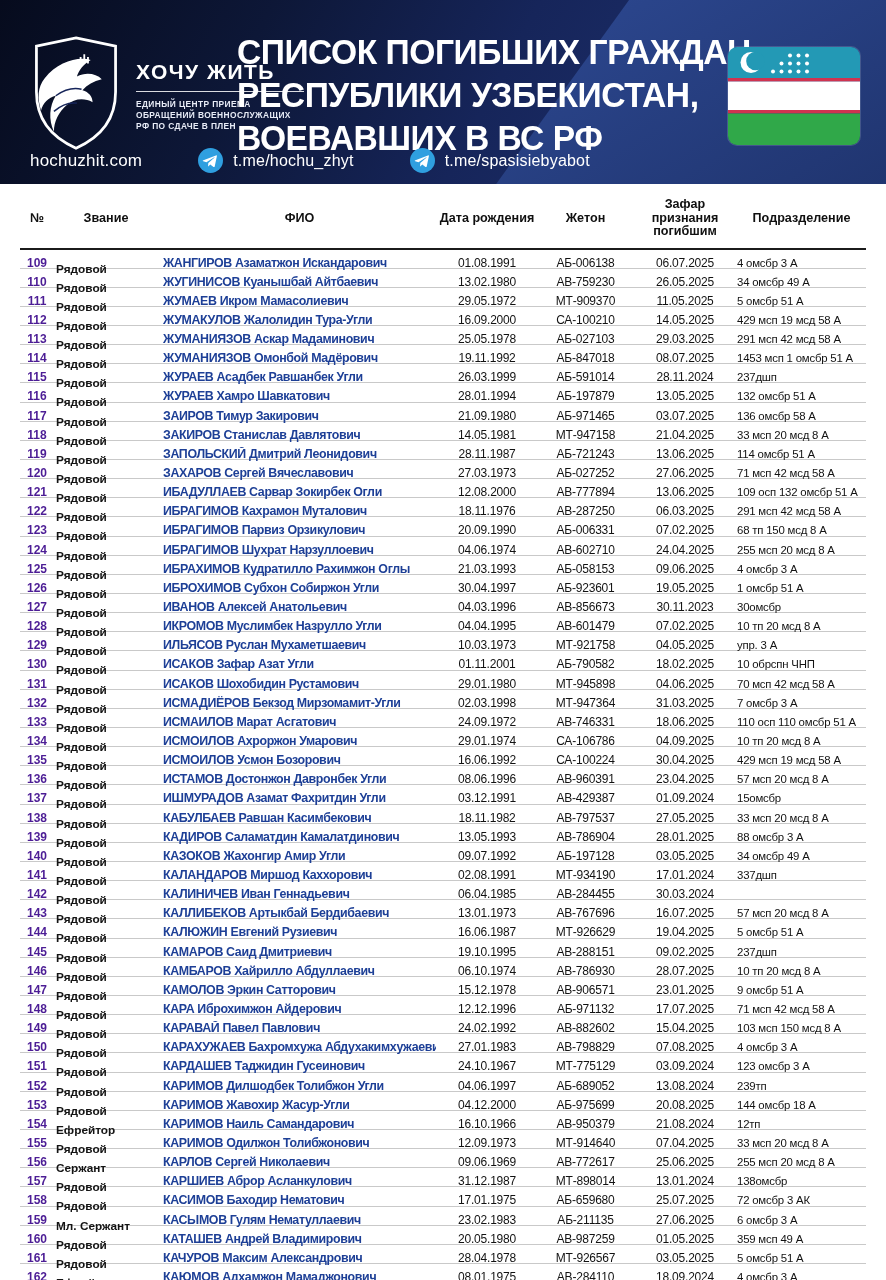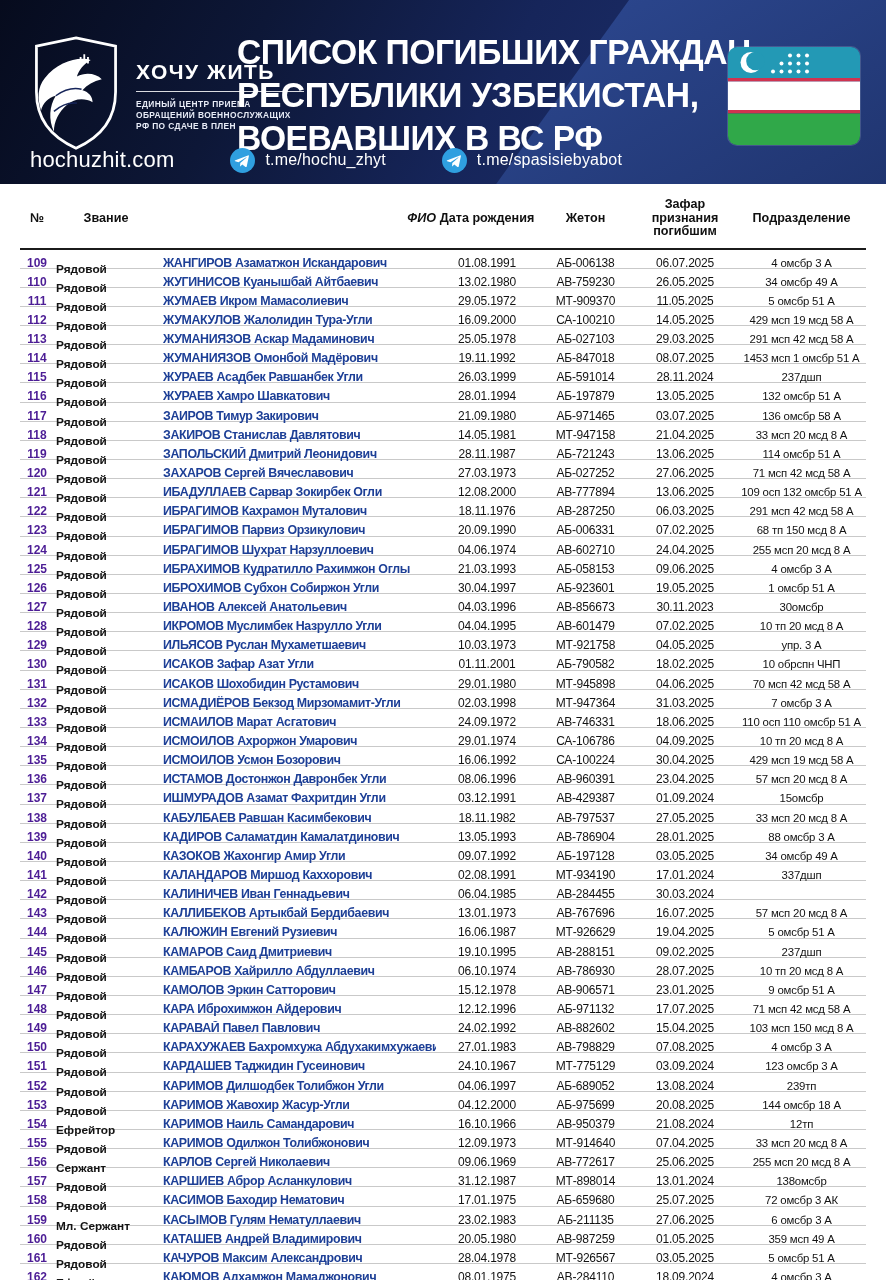--- a/index.html
+++ b/index.html
@@ -37,7 +37,7 @@
   .flag { position:absolute; right:26px; top:47px; width:132px; height:98px; border-radius:9px; overflow:hidden; box-shadow:0 0 0 1px rgba(255,255,255,.15); }
 
   .links-row { position:absolute; left:30px; bottom:11px; display:flex; align-items:center; }
-  .site-link { color:#fff; font-size:22px; font-weight:500; letter-spacing:.2px; }
+  .site-link { color:#fff; font-size:17px; font-weight:500; letter-spacing:.2px; }
   .tg-group { display:flex; align-items:center; margin-left:56px; }
   .tg-icon { width:25px; height:25px; margin-right:10px; }
   .tg-label { color:#fff; font-size:16px; font-weight:500; letter-spacing:.2px; }

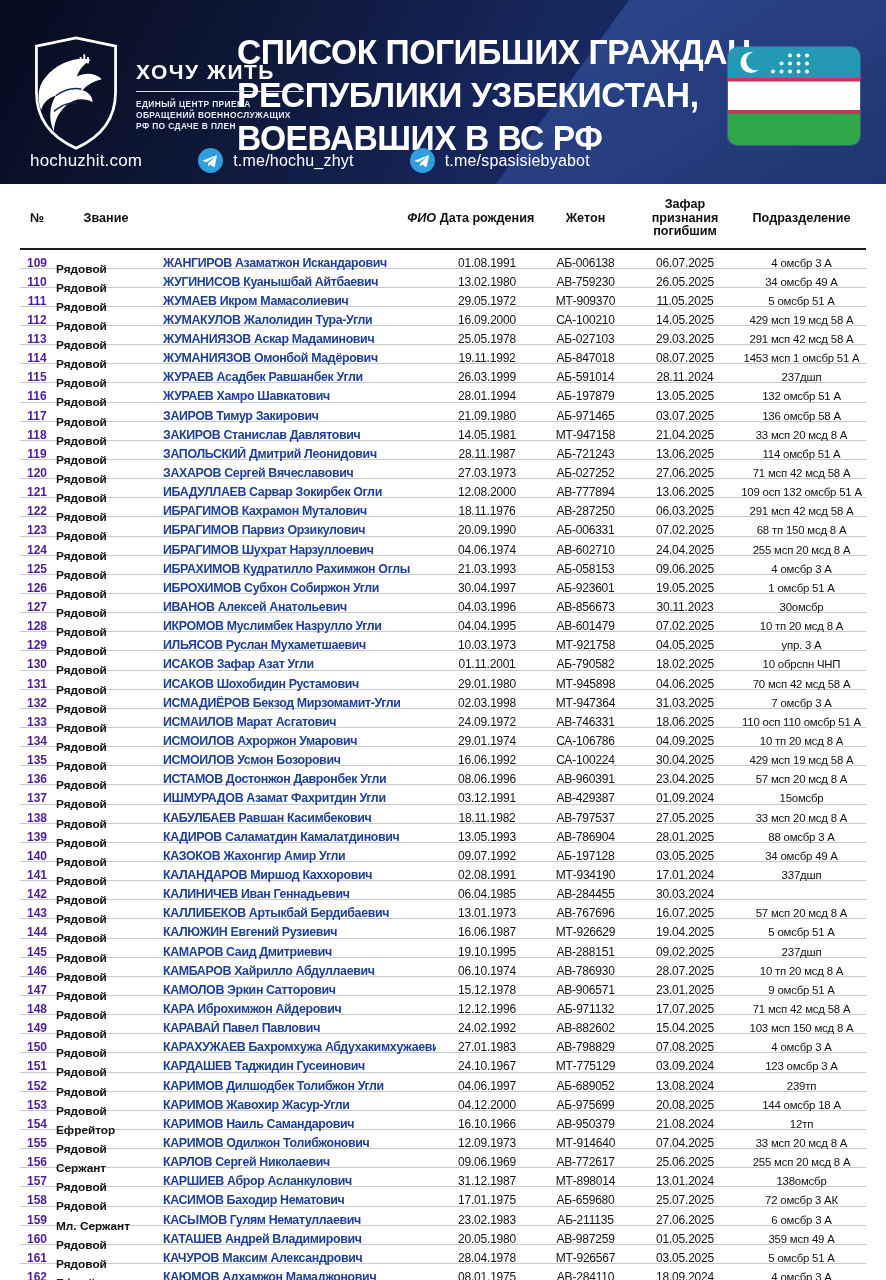--- a/index.html
+++ b/index.html
@@ -52,7 +52,7 @@
   .grid-cols { display:grid; grid-template-columns:34px 100px 278px 98px 95px 100px 1fr; column-gap:2px; align-items:center; }
   .thead { padding:14px 0 9px; border-bottom:2.5px solid #1b1b1b; }
   .thead .hc { font-size:12.6px; font-weight:700; color:#101010; text-align:center; line-height:13.5px; }
-  .thead .h-fio { text-align:right; padding-left:5px;font-style:italic; }
+  .thead .h-fio { text-align:center; padding-left:5px; }
   .trow { height:19.15px; border-bottom:1px solid #c9c9c9; }
   .c-num  { text-align:center; color:#4c1d95; font-size:12px; font-weight:600; }
   .c-rank { color:#141414; font-size:11.8px; font-weight:700; white-space:nowrap;margin-top:12px; }

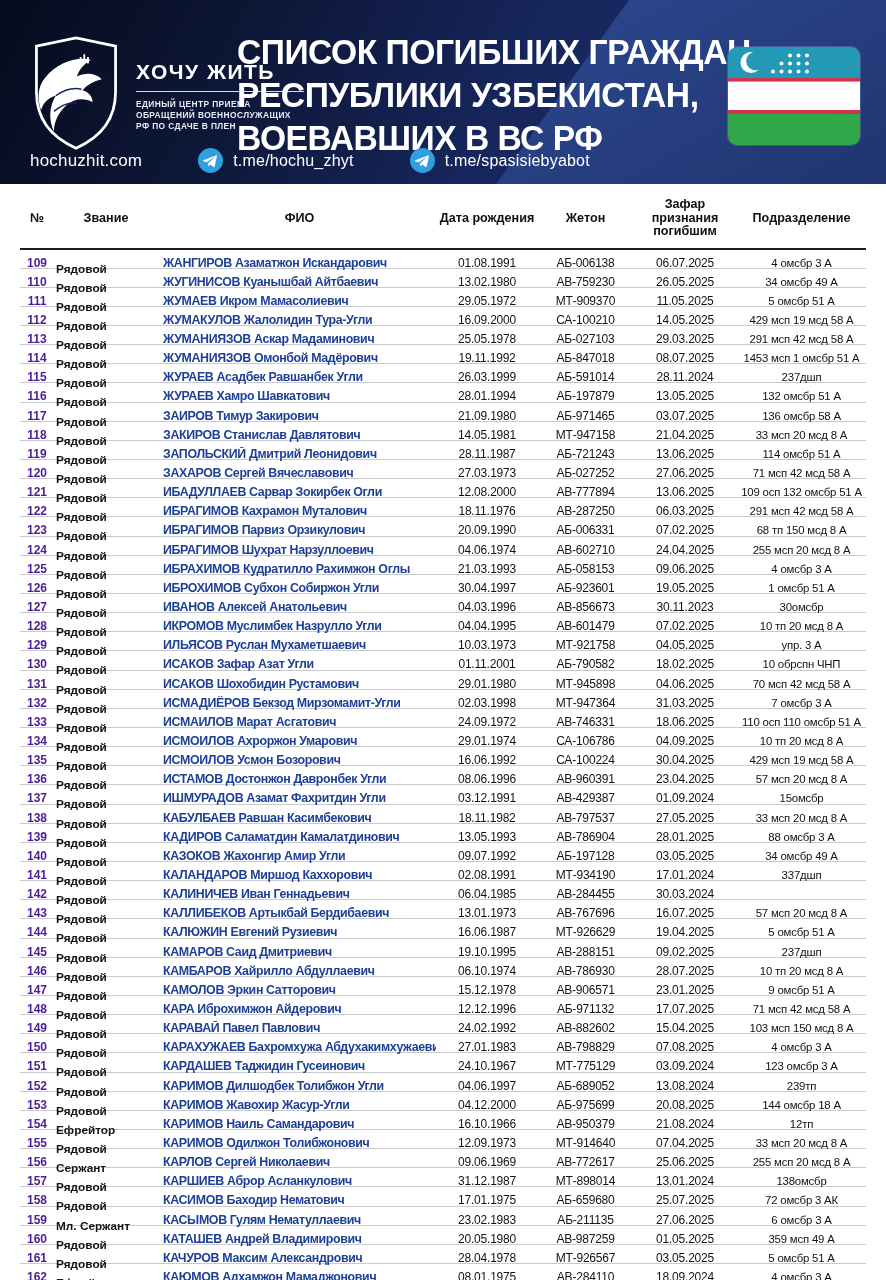--- a/index.html
+++ b/index.html
@@ -58,7 +58,7 @@
   .c-rank { color:#141414; font-size:11.8px; font-weight:700; white-space:nowrap;margin-top:12px; }
   .c-fio  { color:#1d3f96; font-size:12.4px; font-weight:700; letter-spacing:-.35px; white-space:nowrap; overflow:hidden; padding-left:5px; }
   .c-dob, .c-token, .c-death { text-align:center; color:#121212; font-size:12px; font-weight:500; letter-spacing:-.2px; white-space:nowrap; }
-  .c-unit { text-align:center; color:#121212; font-size:11.4px; font-weight:500; letter-spacing:-.2px; white-space:nowrap; }
+  .c-unit { color:#121212; font-size:11.4px; font-weight:500; letter-spacing:-.2px; white-space:nowrap; }
 </style>
 </head>
 <body>

